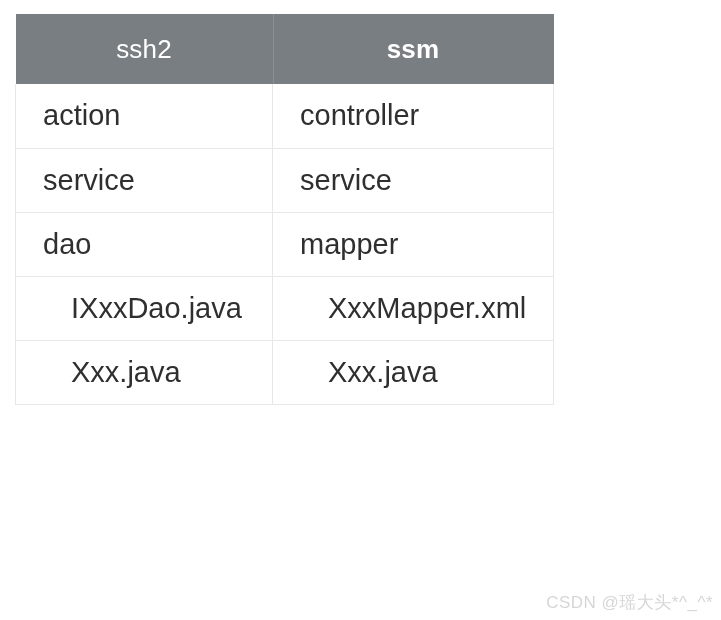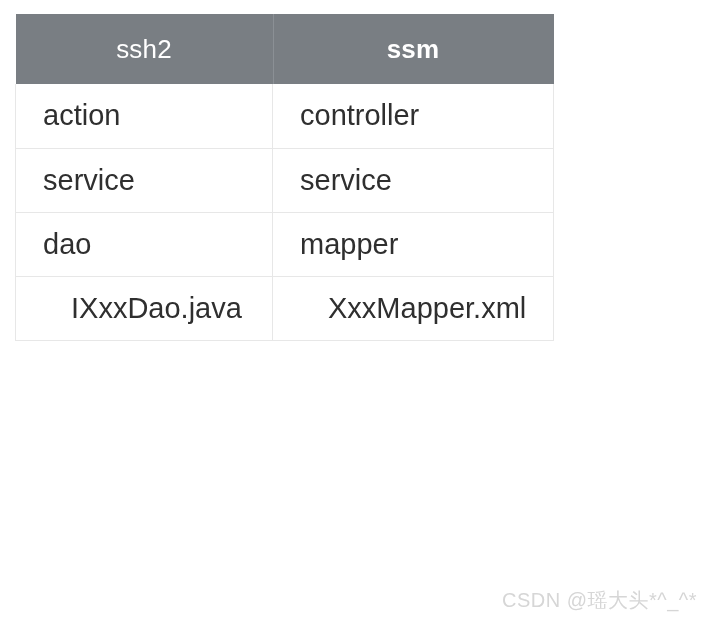--- a/index.html
+++ b/index.html
@@ -118,6 +118,10 @@
           <td class="indent">IXxxDao.java</td>
           <td class="indent">XxxMapper.xml</td>
         </tr>
+        <tr>
+          <td class="indent">Xxx.java</td>
+          <td class="indent">Xxx.java</td>
+        </tr>
       </tbody>
   </table>
 </div>

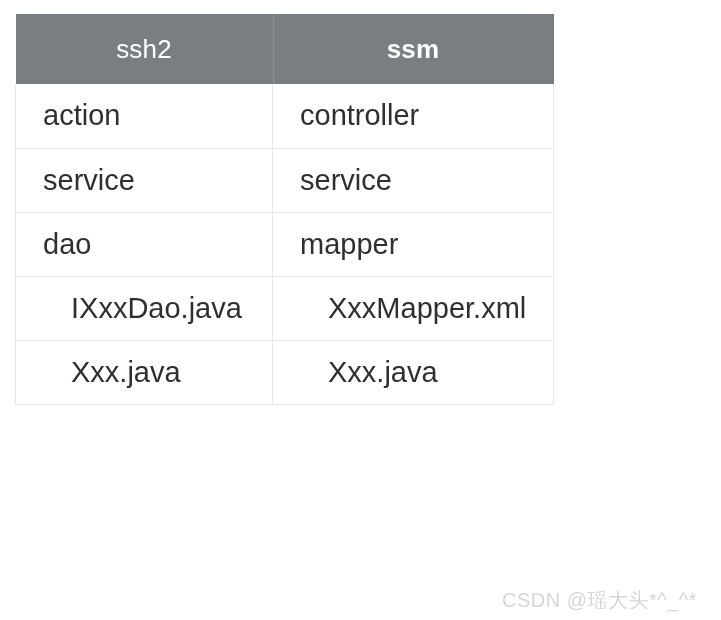--- a/index.html
+++ b/index.html
@@ -76,9 +76,9 @@
   
   .watermark {
     position: absolute;
-    right: 24px;
+    right: 8px;
     bottom: 6px;
-    font-size: 20px;
+    font-size: 17px;
     color: #d6d6d6;
     letter-spacing: 0.5px;
     white-space: nowrap;

